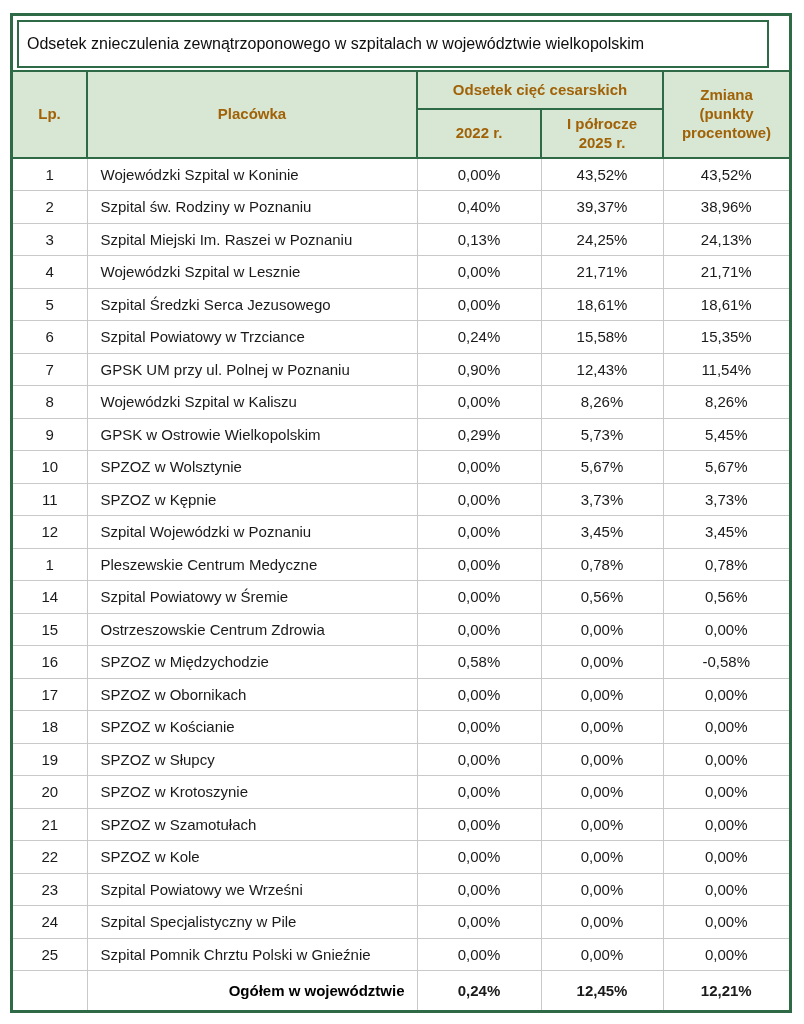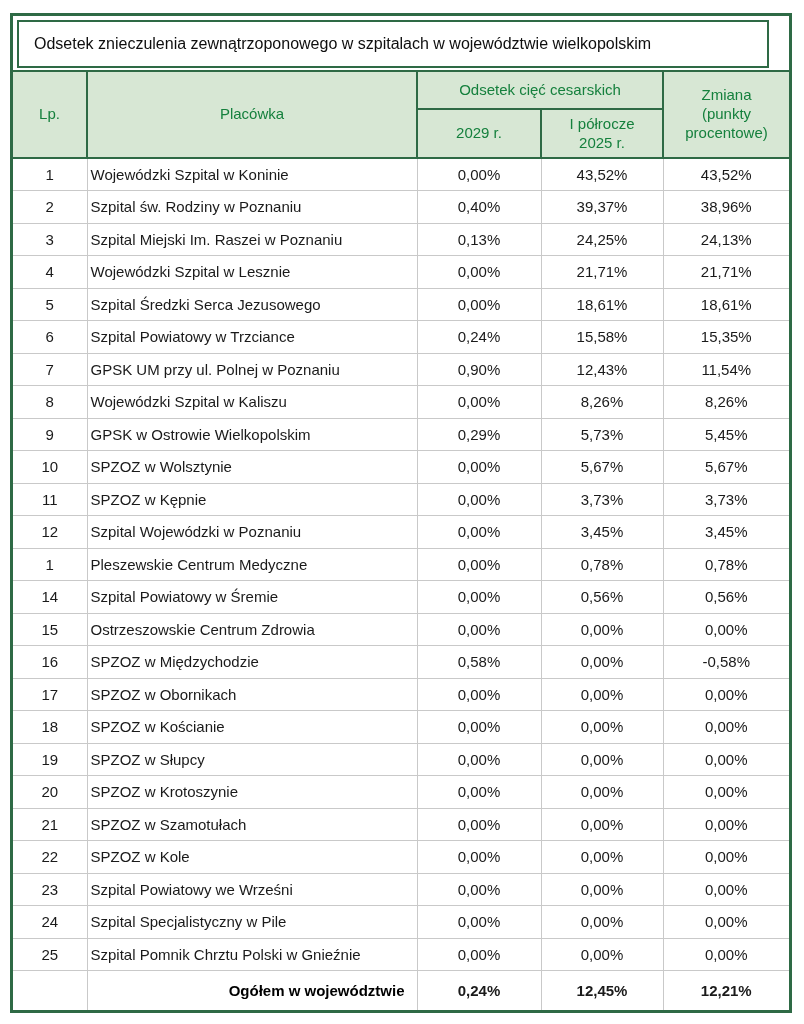--- a/index.html
+++ b/index.html
@@ -22,7 +22,7 @@
     height: 48px;
     display: flex;
     align-items: center;
-    padding: 0 15px;
+    padding: 0 8px;
     font-size: 16px;
     color: #0e0e0e;
     background: #ffffff;

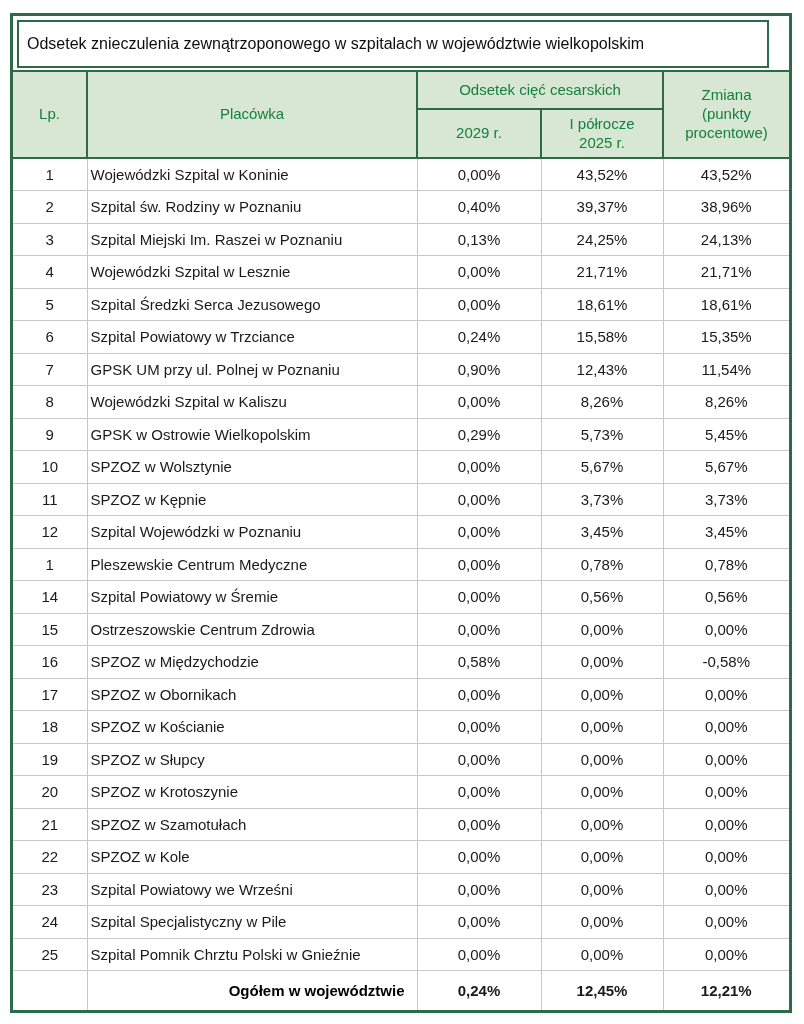--- a/index.html
+++ b/index.html
@@ -34,8 +34,8 @@
   }
   th {
     background: #d7e7d4;
-    color: #15803d;
-    font-weight: normal;
+    color: #a16207;
+    font-weight: bold;
     font-size: 15px;
     border: 2px solid #2e6a45;
     text-align: center;

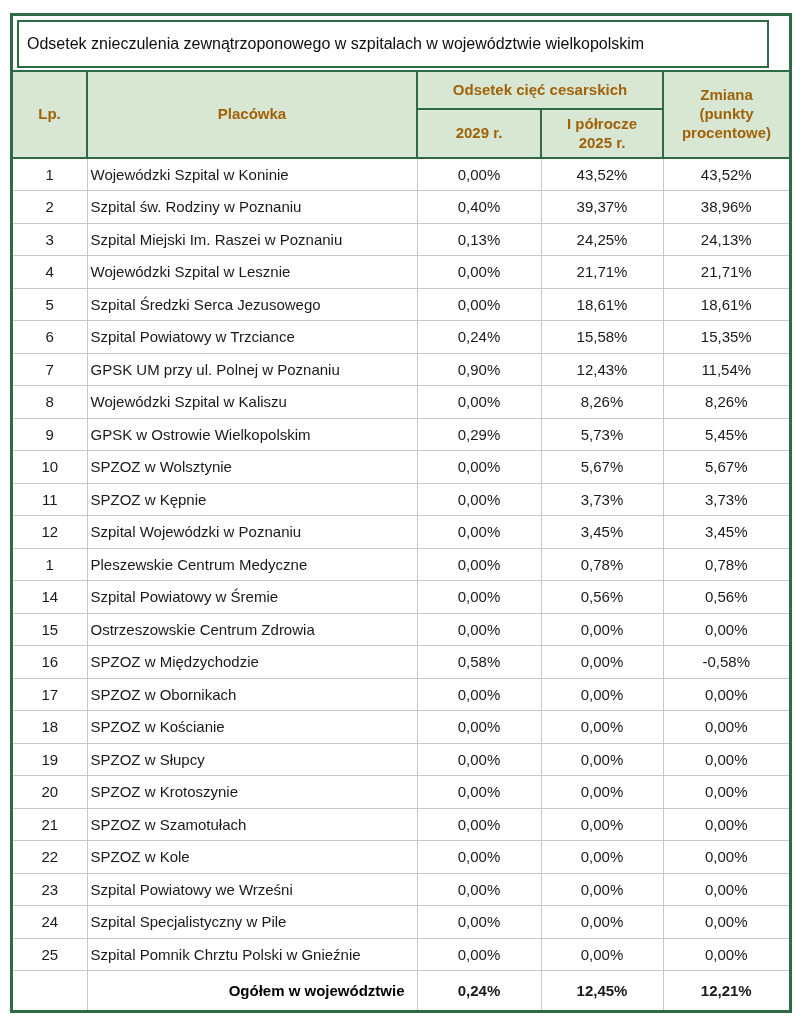--- a/index.html
+++ b/index.html
@@ -94,7 +94,7 @@
         </th>
       </tr>
       <tr class="sub-row">
-        <th>2029 r.</th>
+        <th>2022 r.</th>
         <th>
           <span class="wrap-half">I półrocze 2025 r.</span>
         </th>

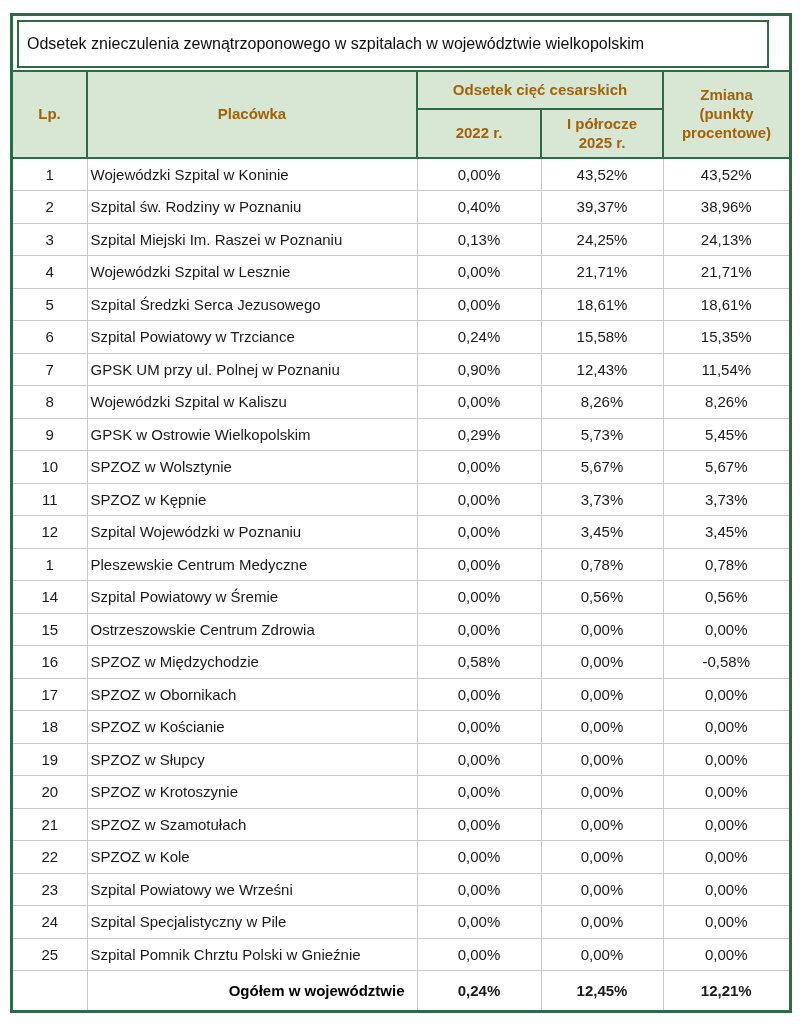--- a/index.html
+++ b/index.html
@@ -57,7 +57,7 @@
   }
   td.facility {
     text-align: left;
-    padding-left: 3px;
+    padding-left: 13px;
   }
   tfoot td { font-weight: bold; height: 39px; }
   tfoot td.total-label {

